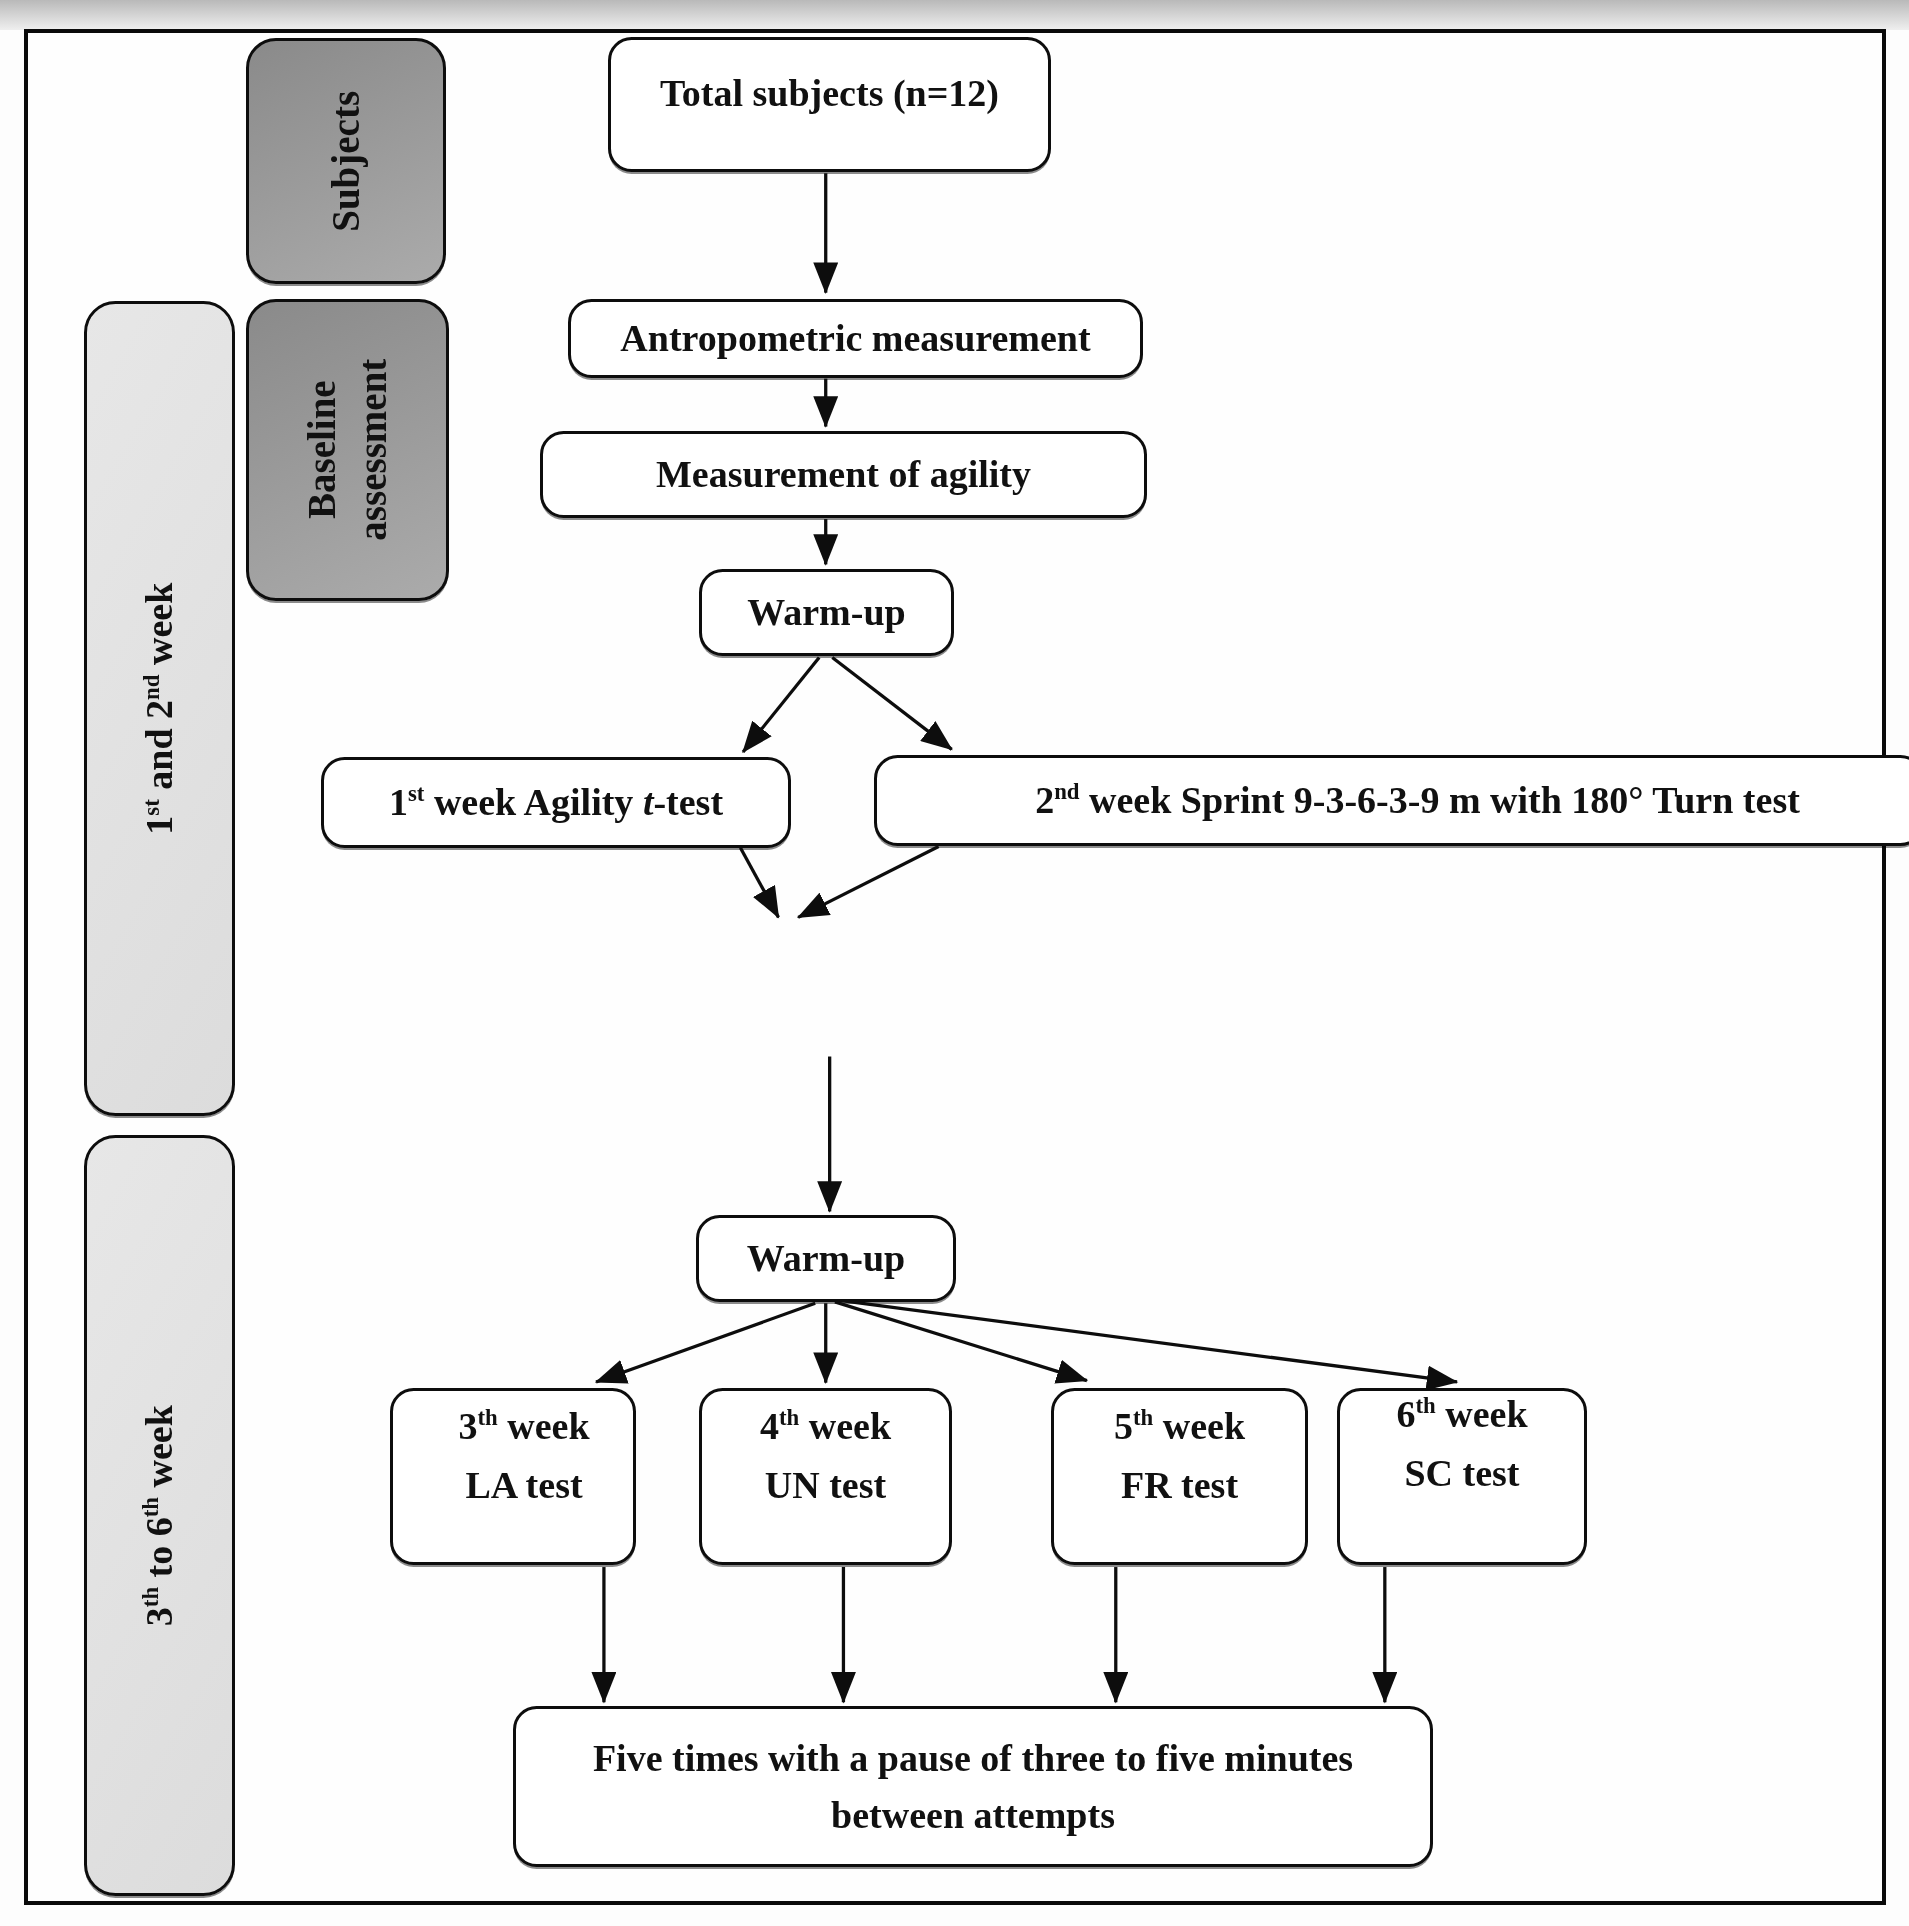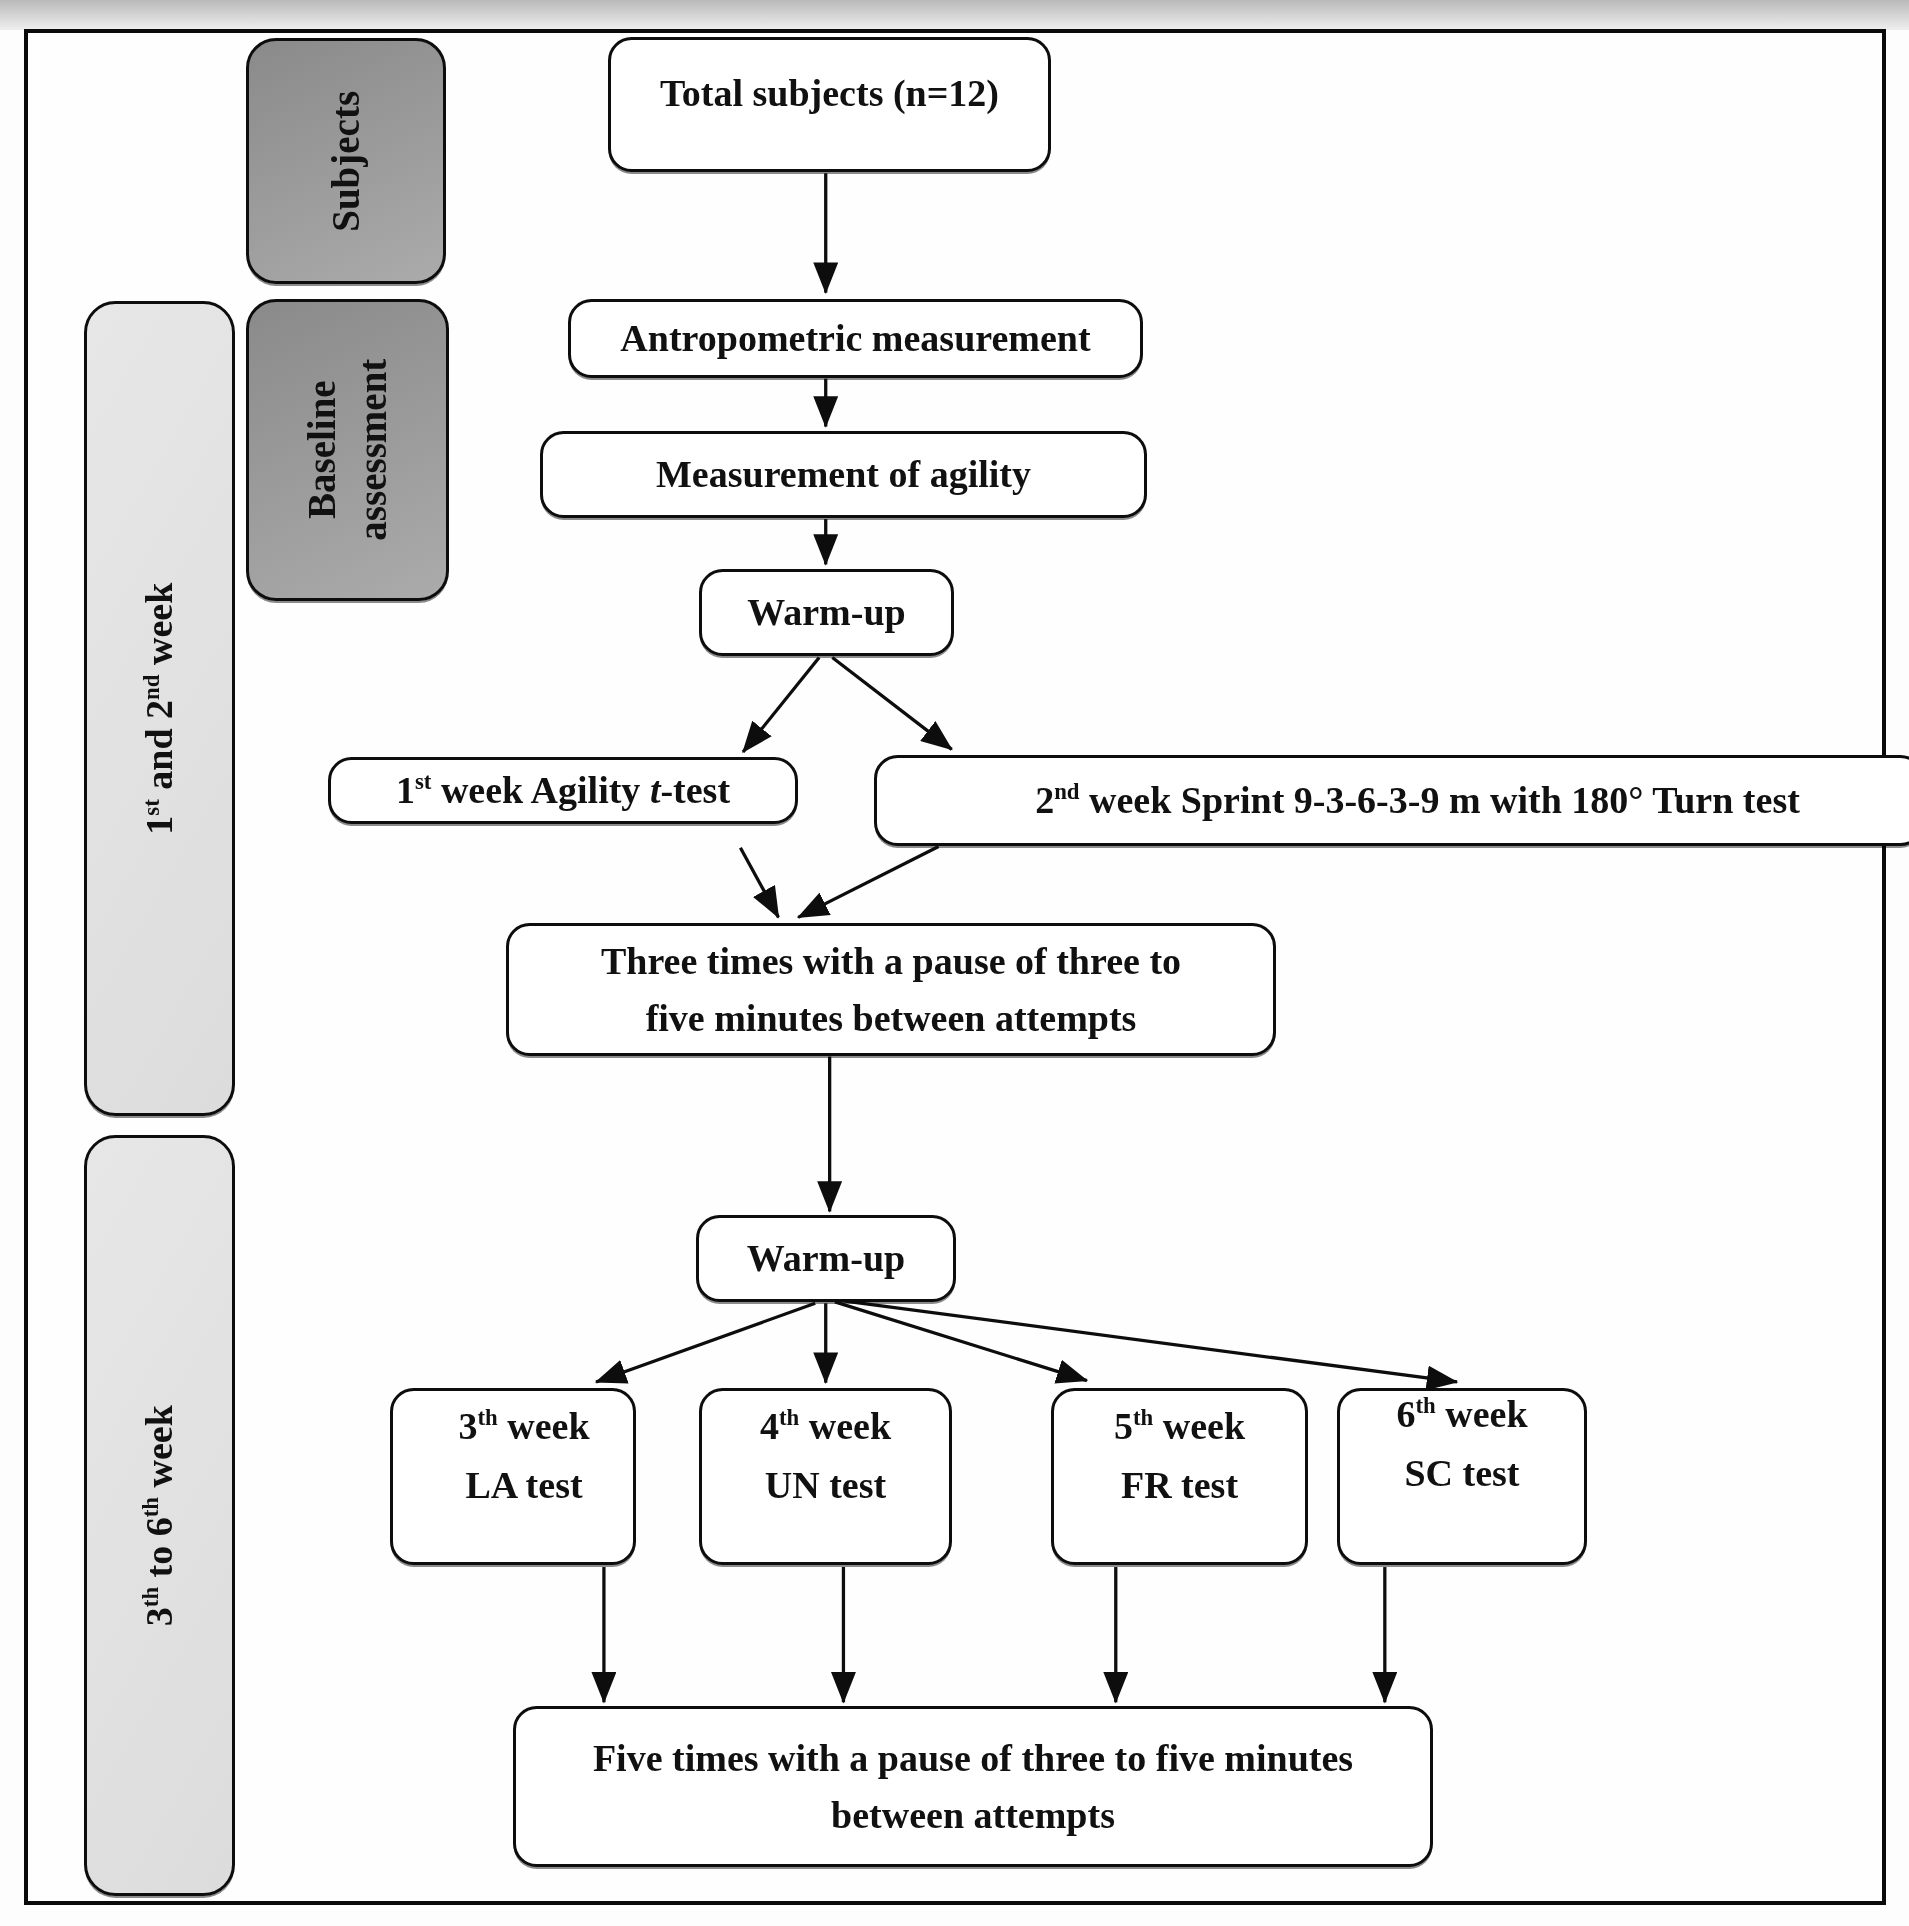--- a/index.html
+++ b/index.html
@@ -95,7 +95,7 @@
     <span>Warm-up</span>
   </div>
 
-  <div class="node" style="left:328px;top:757px;width:470px;height:67px;">
+  <div class="node" style="left:321px;top:757px;width:470px;height:91px;">
     <span>
       <span>1</span><span class="sup">st</span><span> week Agility </span><span class="it">t</span><span>-test</span>
     </span>

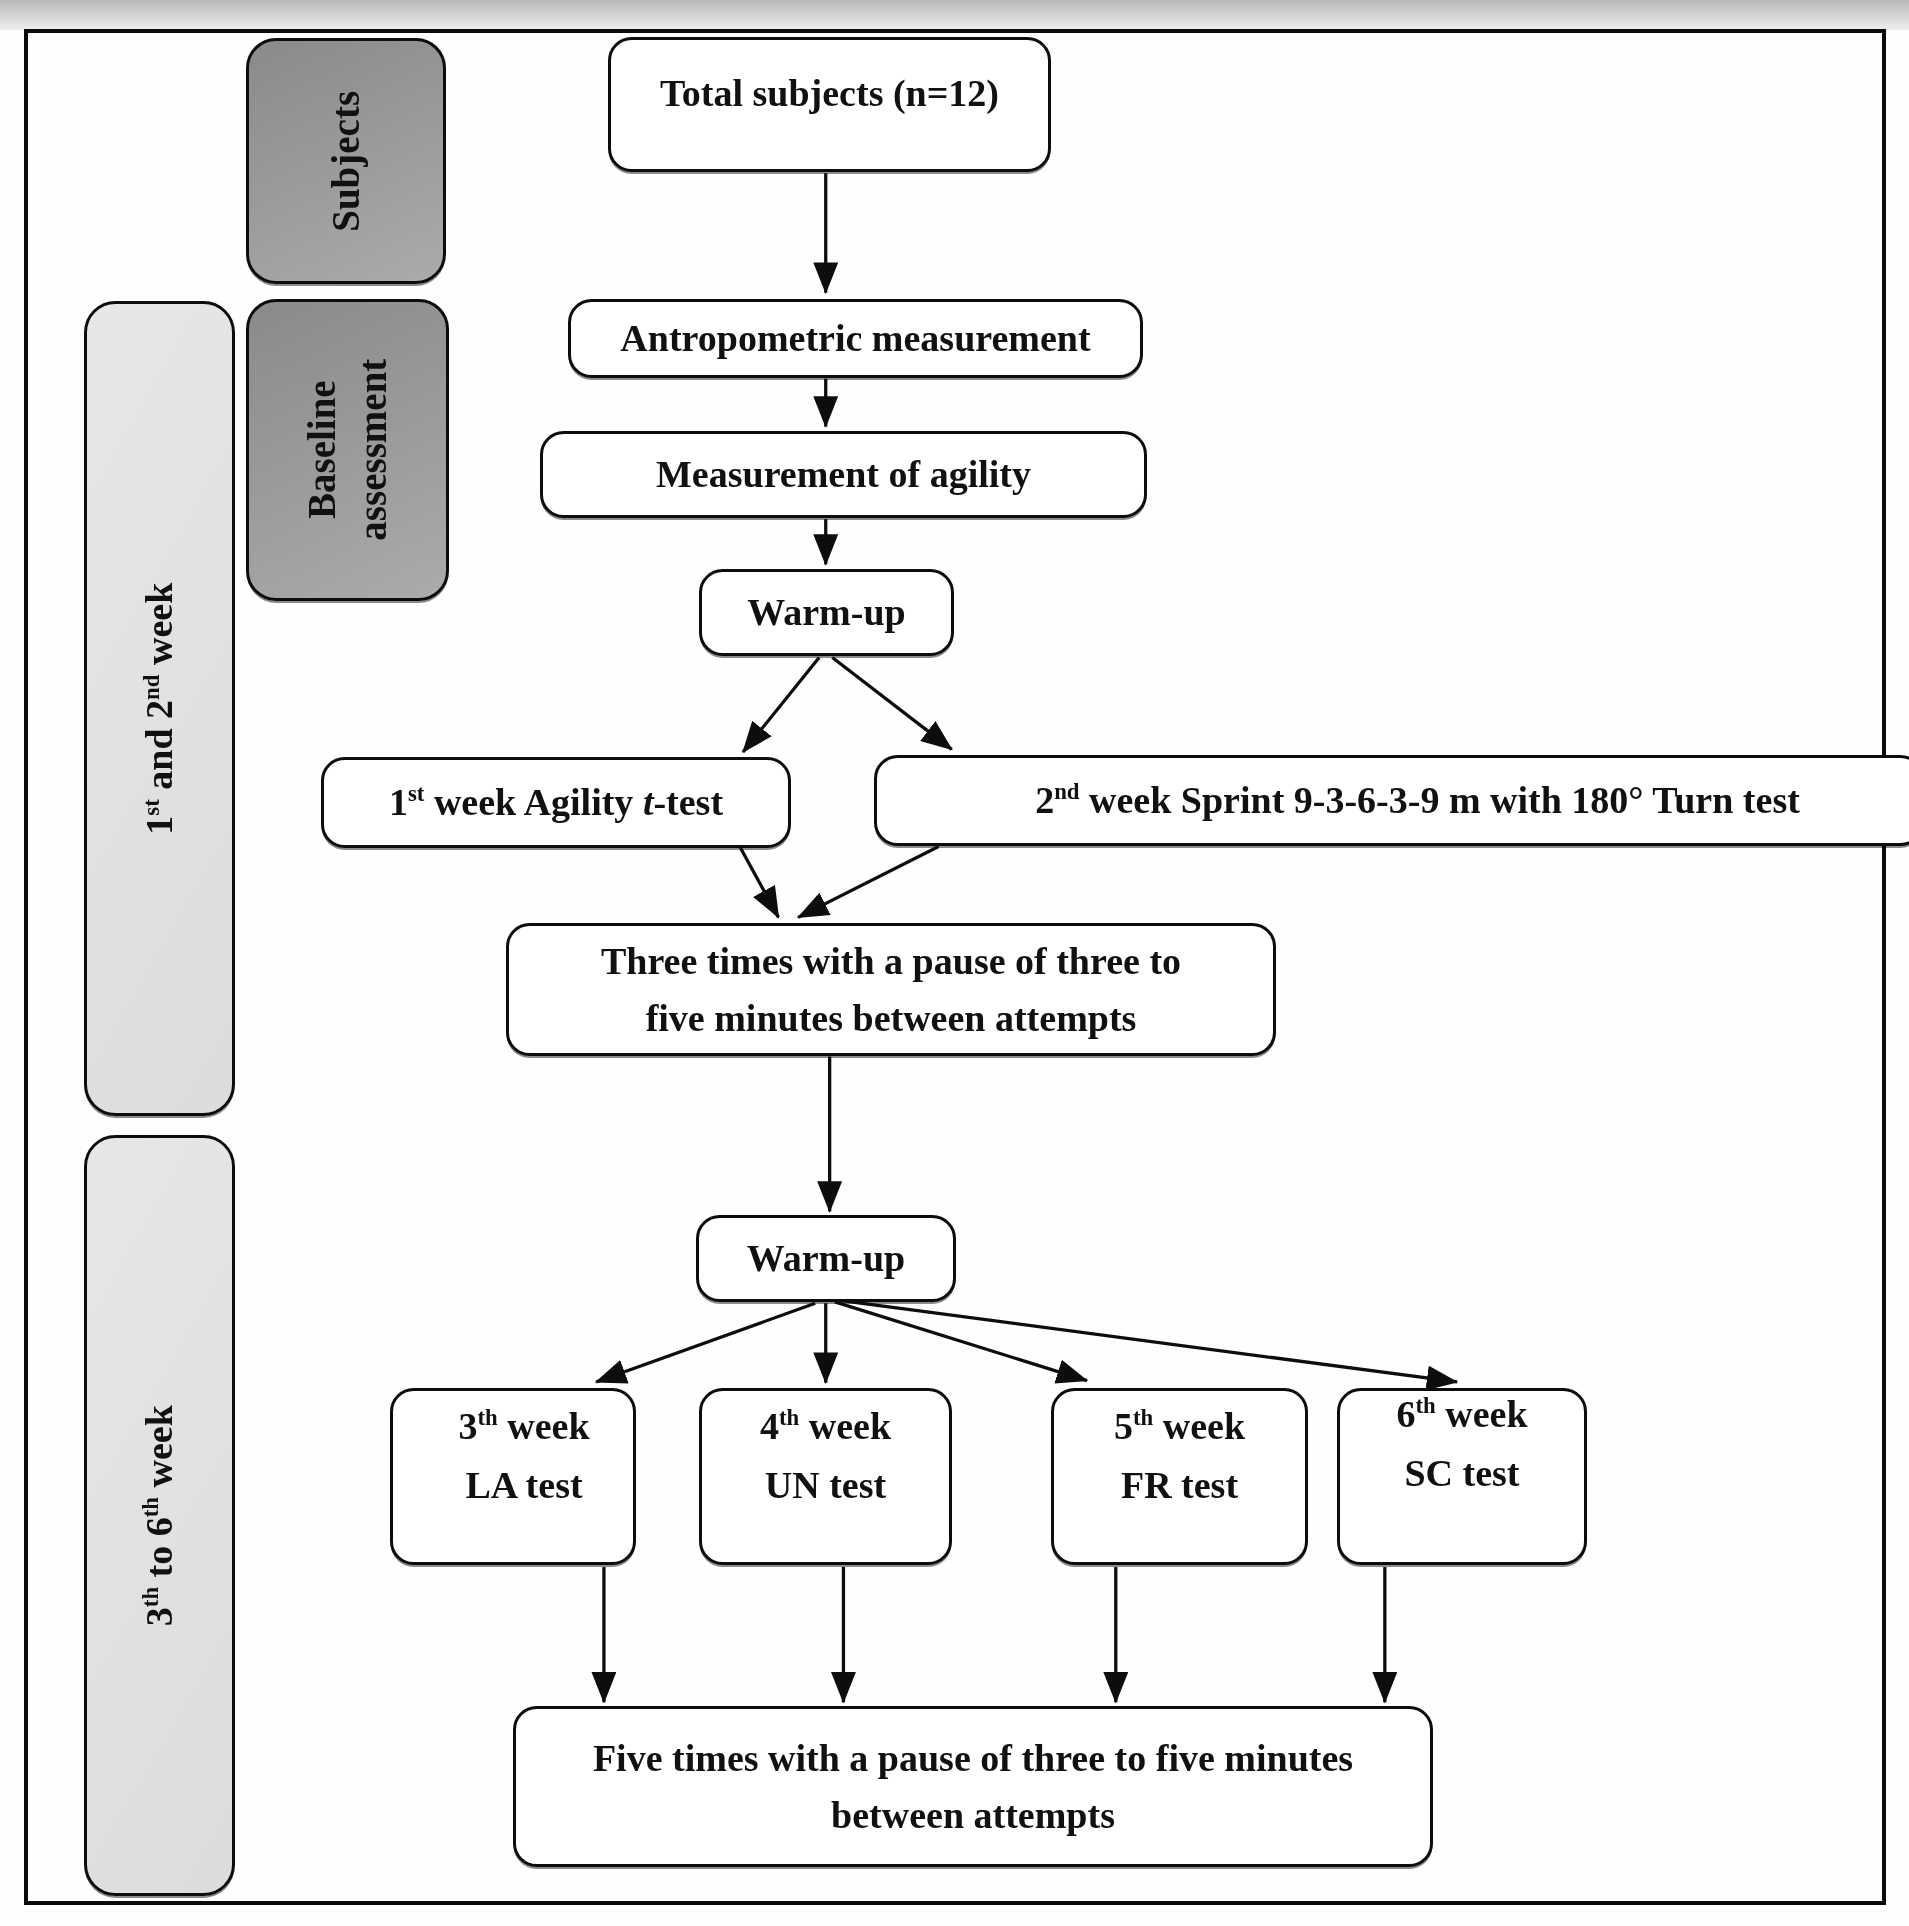--- a/index.html
+++ b/index.html
@@ -107,10 +107,6 @@
     </span>
   </div>
 
-  <div class="node" style="left:506px;top:923px;width:770px;height:133px;line-height:1.48;">
-    <span style="display:block">Three times with a pause of three to</span>
-    <span style="display:block">five minutes between attempts</span>
-  </div>
 
   <div class="node" style="left:696px;top:1215px;width:260px;height:87px;">
     <span>Warm-up</span>

